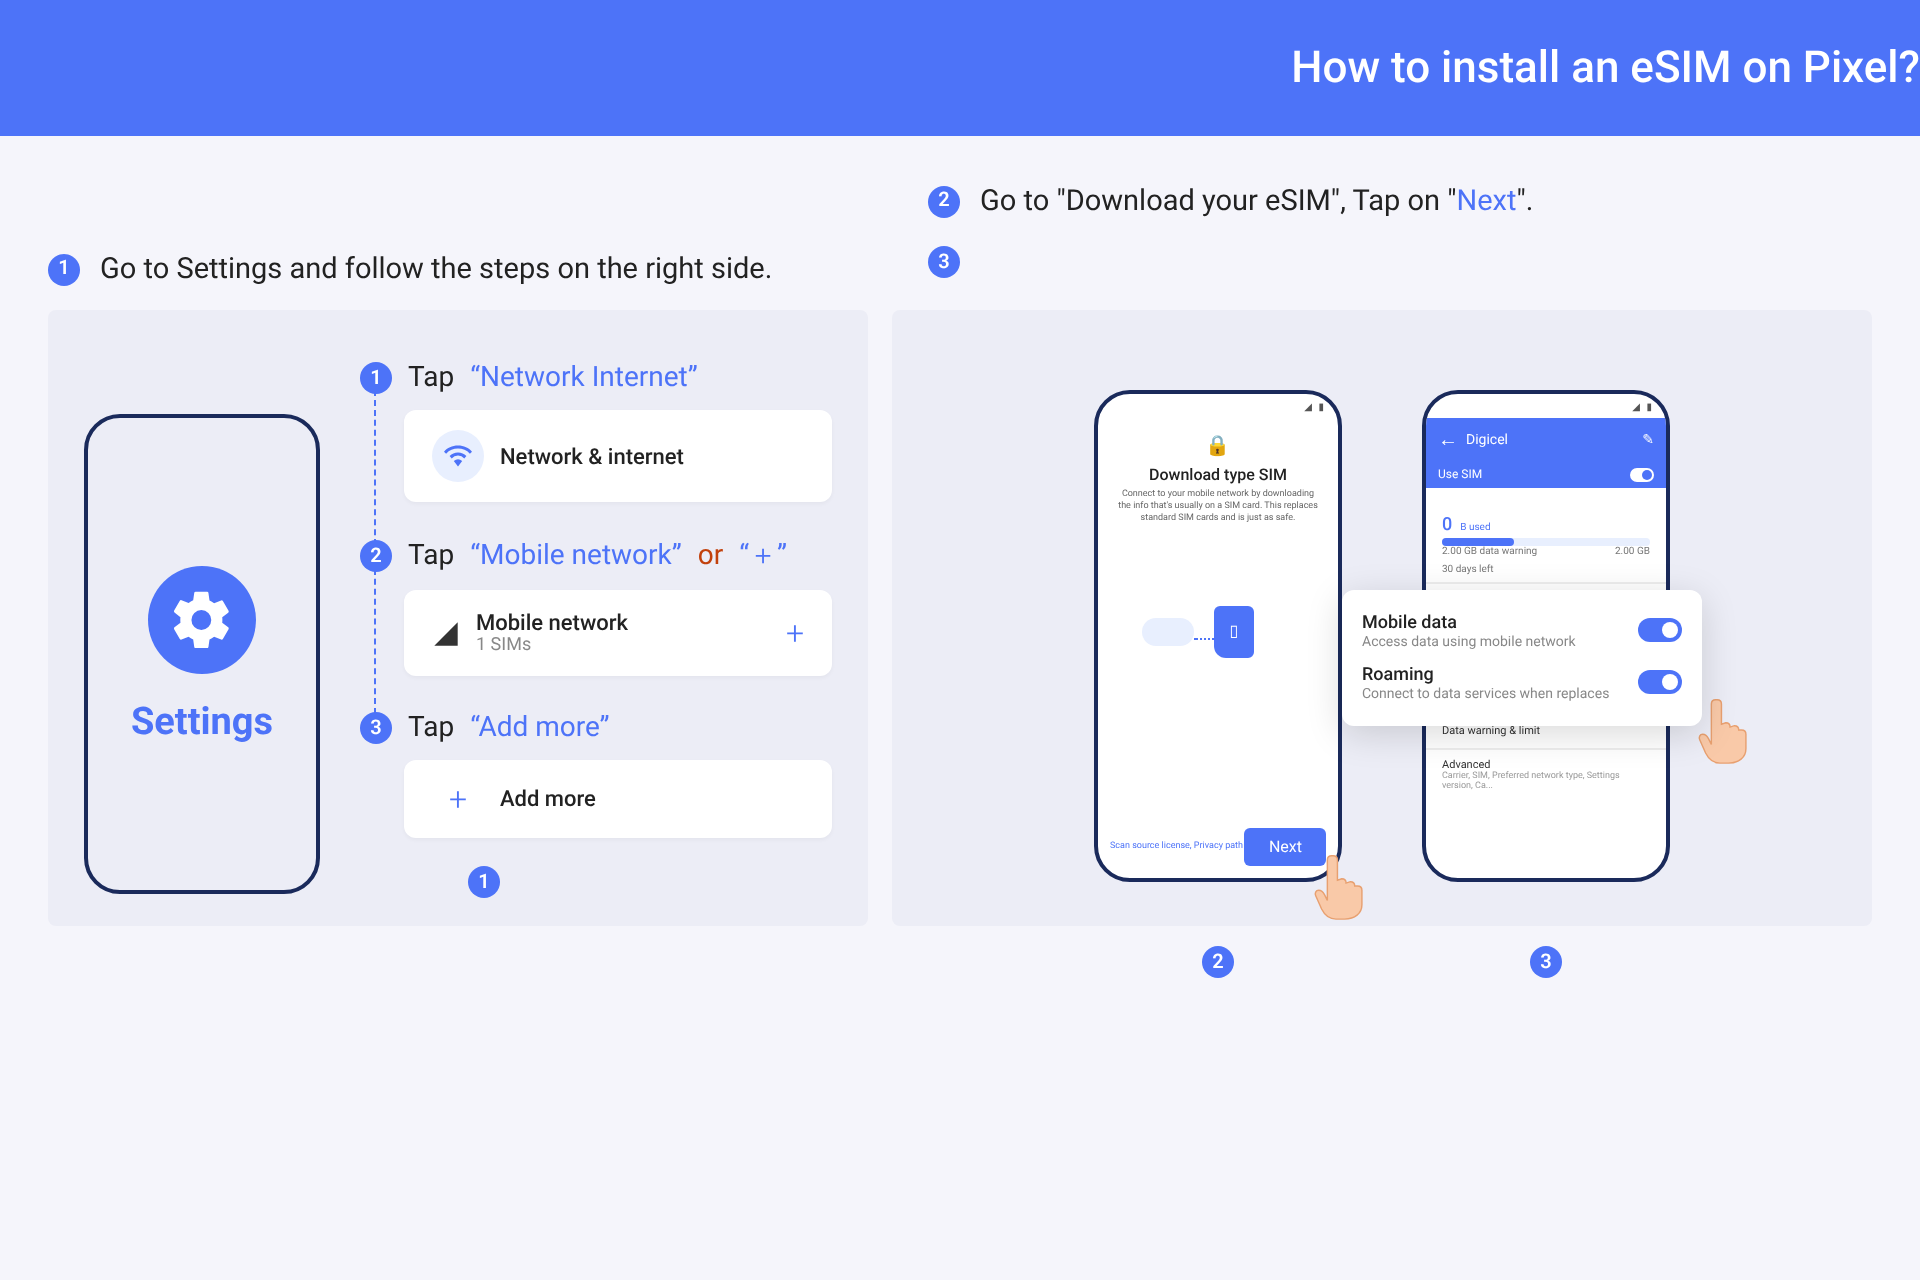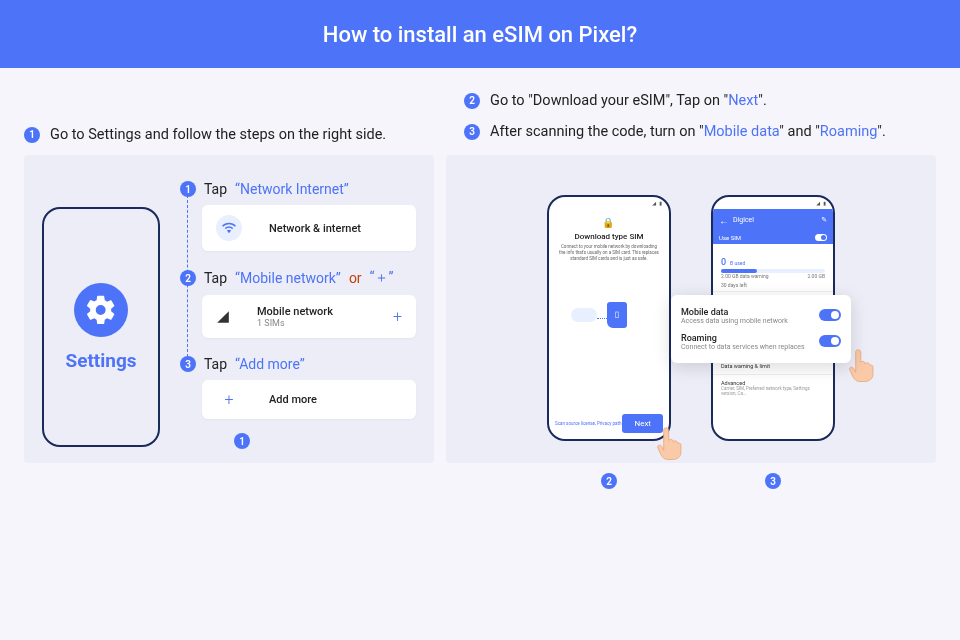--- a/index.html
+++ b/index.html
@@ -15,7 +15,7 @@
     height: 68px;
     display: flex;
     align-items: center;
-    justify-content: center;
+    justify-content: flex-end;
   }
   .header h1 {
     color: #fff;

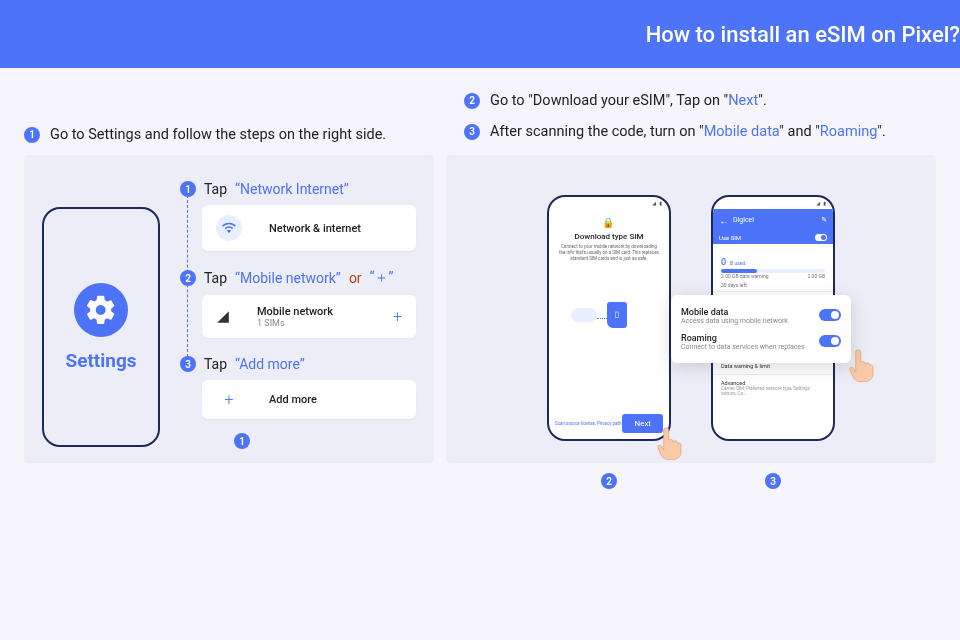--- a/index.html
+++ b/index.html
@@ -169,9 +169,6 @@
     </div>
     <div class="instr-line">
       <span class="num-badge">3</span>
-      <span>
-        <span>After scanning the code, turn on "</span><span class="link-text">Mobile data</span><span>" and "</span><span class="link-text">Roaming</span><span>".</span>
-      </span>
     </div>
   </div>
 </div>

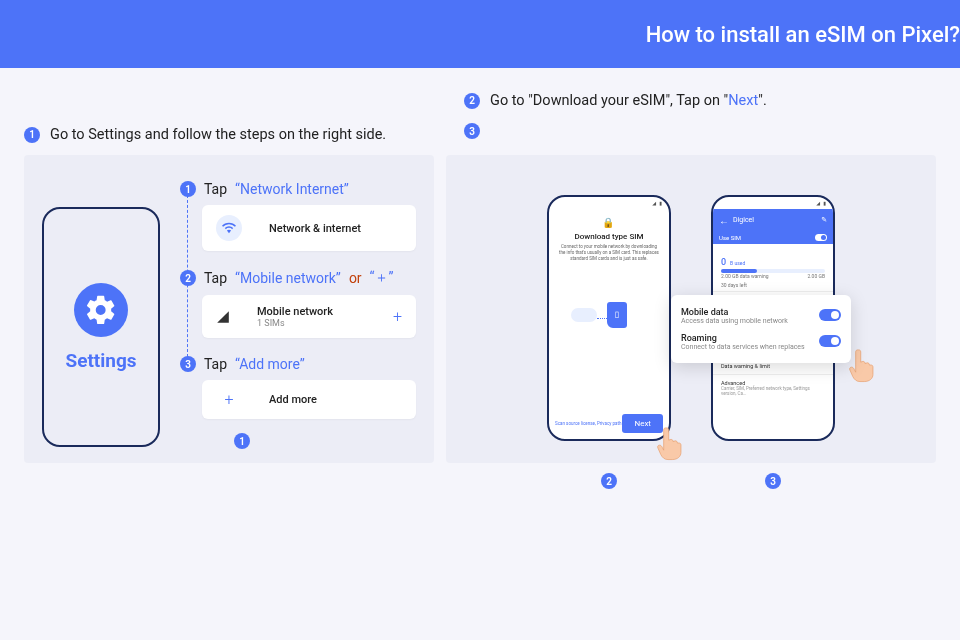--- a/index.html
+++ b/index.html
@@ -72,7 +72,7 @@
   .step-header .or-text { color: #c2410c; }
   .card {
     background: #fff; border-radius: 6px; padding: 10px 14px;
-    display: flex; align-items: center; gap: 27px;
+    display: flex; align-items: center; gap: 8px;
     box-shadow: 0 1px 2px rgba(0,0,0,0.04);
     margin-left: 22px;
     font-size: 11px;

